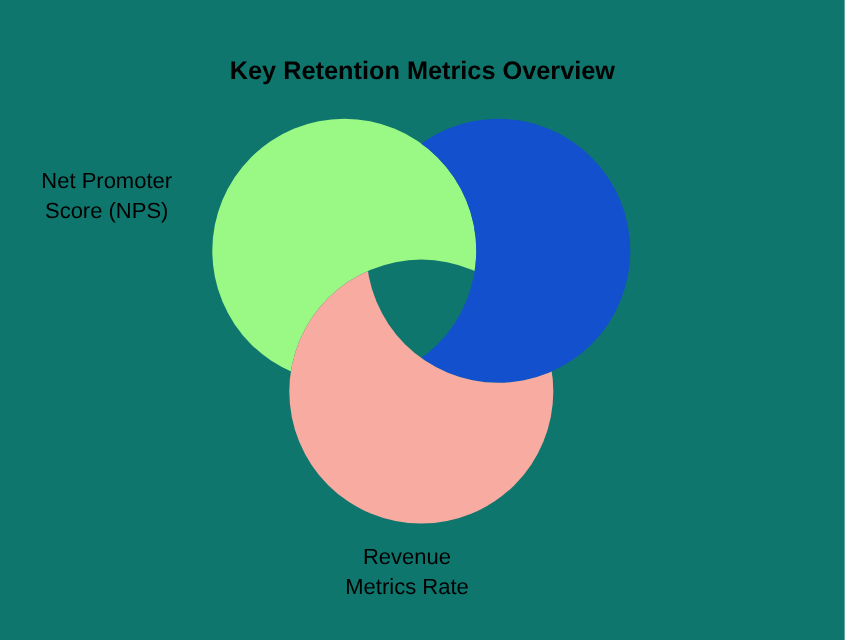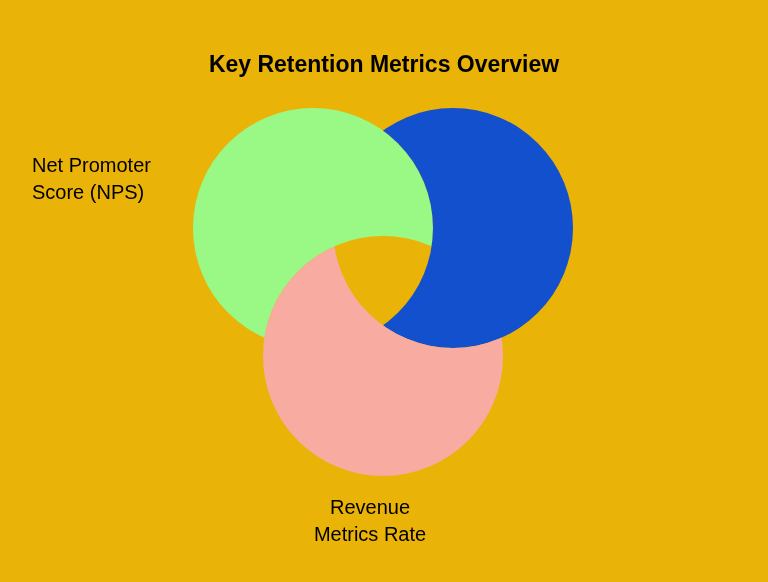--- a/index.html
+++ b/index.html
@@ -11,7 +11,7 @@
     position: relative;
     width: 768px;
     height: 582px;
-    background: #eab308;
+    background: #0f766e;
     overflow: hidden;
     font-family: "Liberation Sans", sans-serif;
     color: #000000;

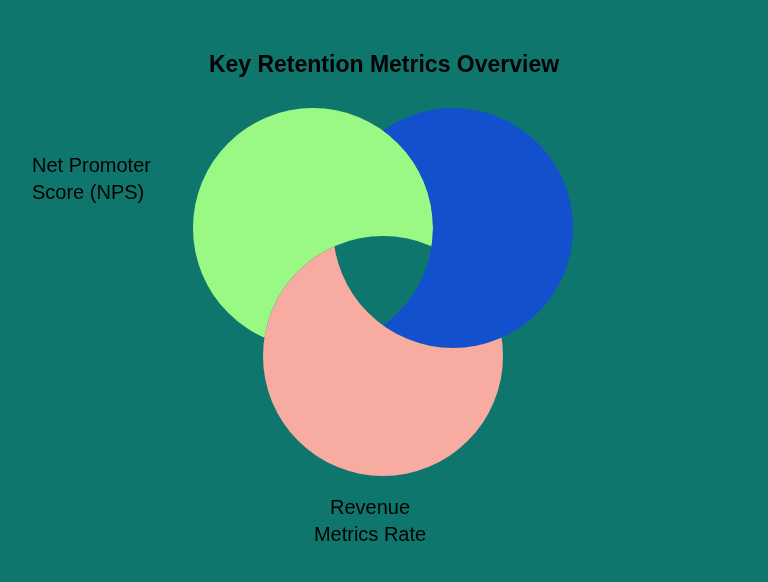--- a/index.html
+++ b/index.html
@@ -42,8 +42,7 @@
     left: 0;
     width: 194px;
     top: 152px;
-    text-align: left;
-    padding-left: 32px;
+    text-align: center;
   }
   .label-churn {
     left: 600px;

